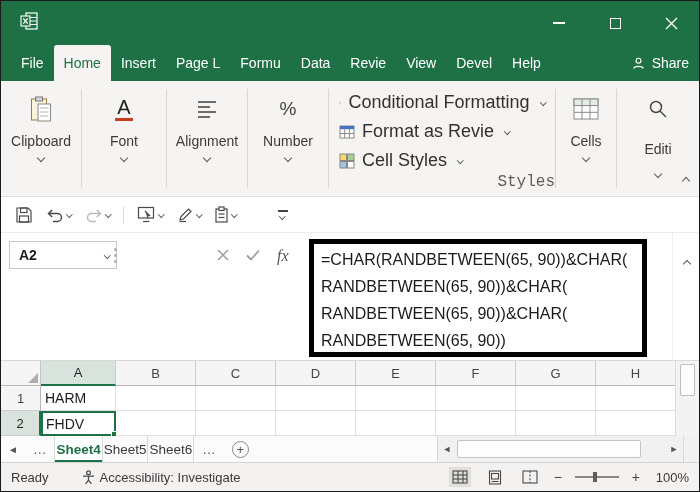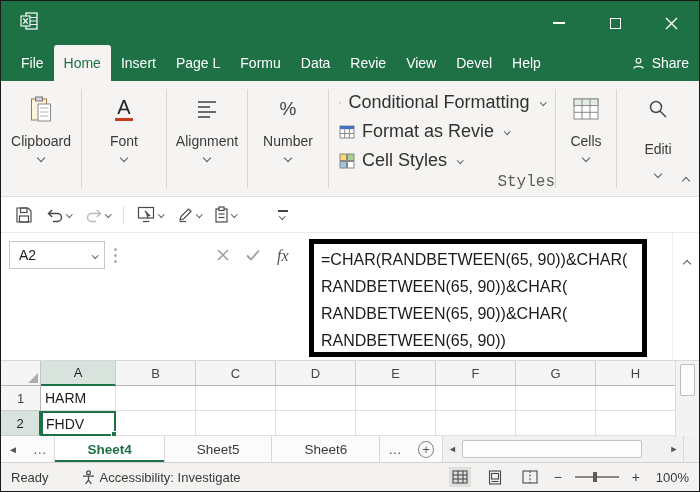--- a/index.html
+++ b/index.html
@@ -53,7 +53,7 @@
 
   
   .formula-band { height:128px; background:#fff; position:relative; border-bottom:1px solid #d8d8d8; flex:none; }
-  .namebox { position:absolute; left:8px; top:8px; width:96px; height:28px; border:1px solid #c8c6c4; display:flex; align-items:center; padding:0 7px 0 9px; font-size:14px; color:#1f1f1f; background:#fff; }
+  .namebox { position:absolute; left:8px; top:8px; width:108px; height:28px; border:1px solid #c8c6c4; display:flex; align-items:center; padding:0 7px 0 9px; font-size:14px; color:#1f1f1f; background:#fff;font-weight:bold; }
   .namebox .chev { margin-left:auto; }
   .nb-dots { position:absolute; left:113px; top:15px; width:3px; height:3px; background:#adadad; border-radius:50%; box-shadow:0 6px 0 #adadad, 0 12px 0 #adadad; }
   .fbtns { position:absolute; left:216px; top:14px; display:flex; align-items:center; gap:17px; }

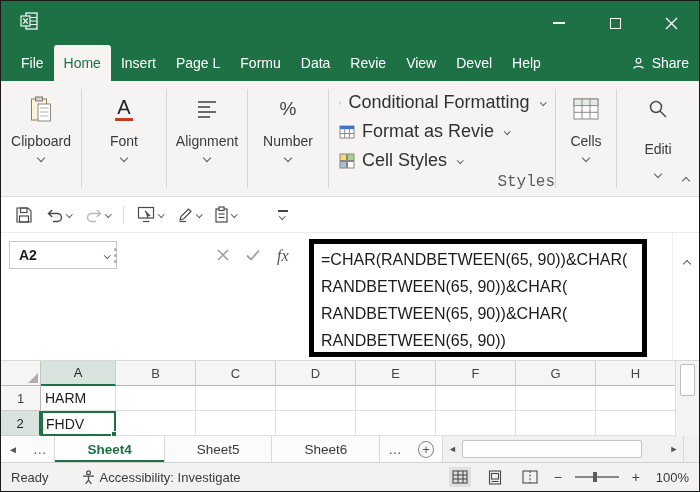--- a/index.html
+++ b/index.html
@@ -82,7 +82,7 @@
   .tabbar { height:27px; background:#fbfbfb; border-bottom:1px solid #d4d4d4; display:flex; align-items:stretch; font-size:13.5px; color:#3b3a39; flex:none; }
   .tab-nav { display:flex; align-items:center; padding:0 7px; font-size:10px; color:#555; }
   .tab-more { display:flex; align-items:center; padding:0 8px; color:#555; }
-  .sheet-tab { padding:0 32px; display:flex; align-items:center; border-right:1px solid #d8d8d8; }
+  .sheet-tab { padding:0 1px; display:flex; align-items:center; border-right:1px solid #d8d8d8; }
   .sheet-tab:first-of-type { border-left:1px solid #d8d8d8; }
   .sheet-tab.active { background:#fff; color:#1E7145; font-weight:bold; box-shadow:inset 0 -2px 0 #1E7145; }
   .add-sheet { width:17px; height:17px; border:1px solid #8a8886; border-radius:50%; display:flex; align-items:center; justify-content:center; font-size:13px; color:#555; align-self:center; margin:0 8px; line-height:1; }

